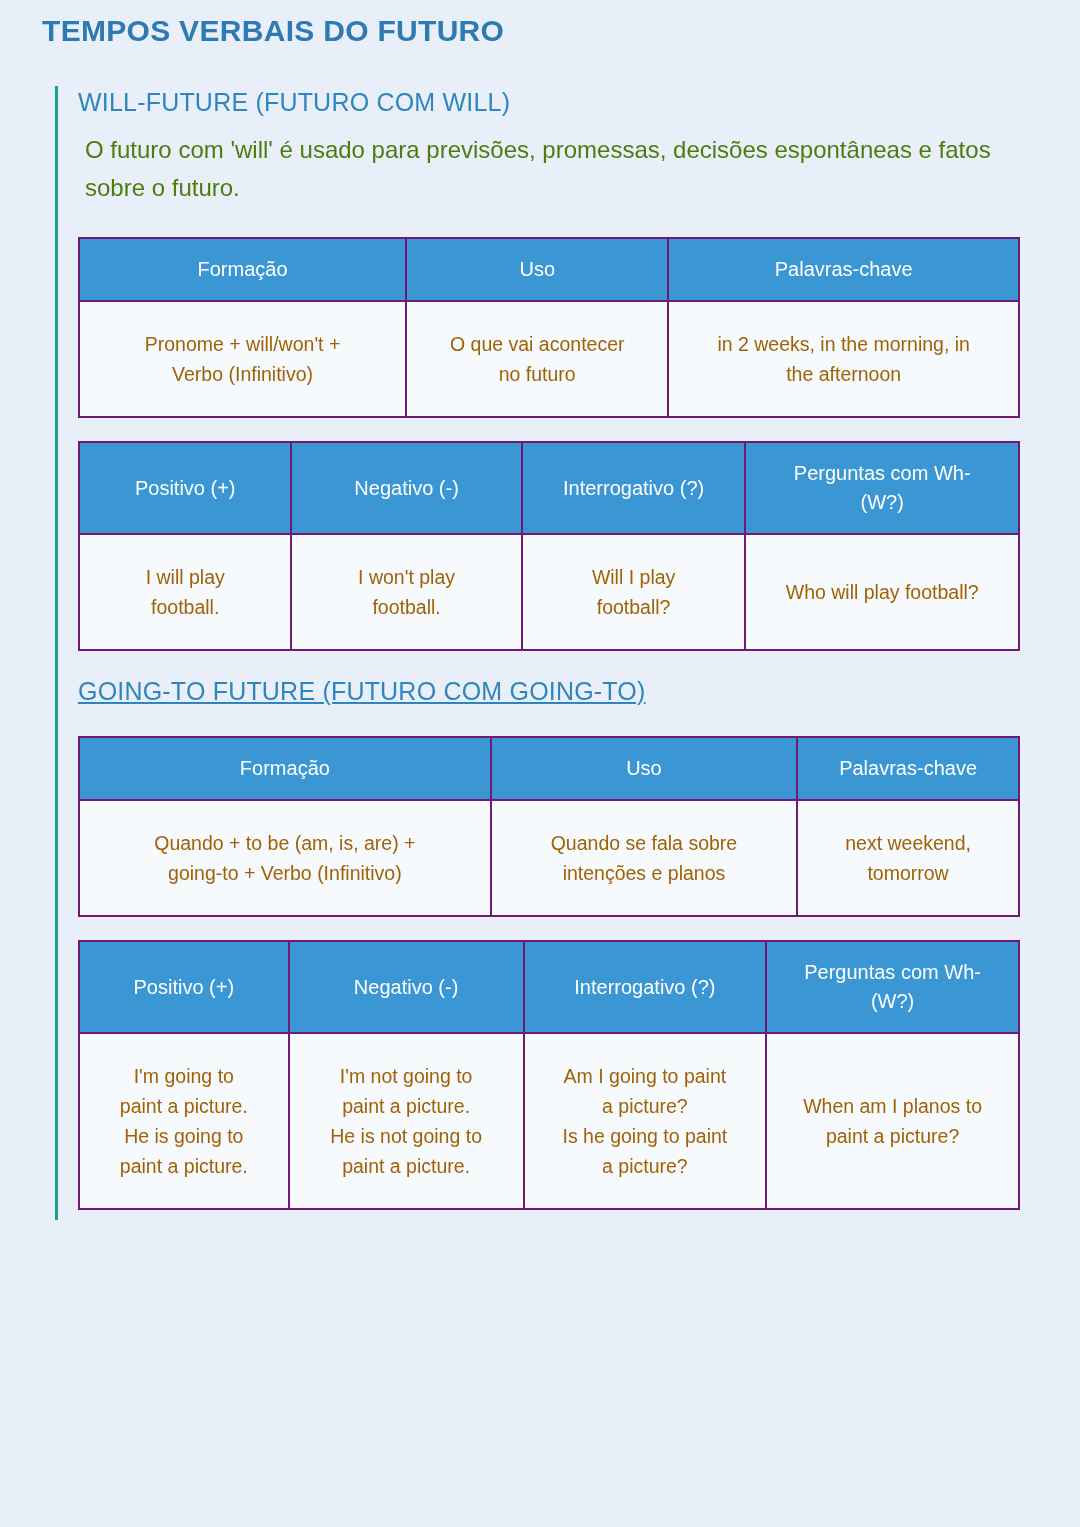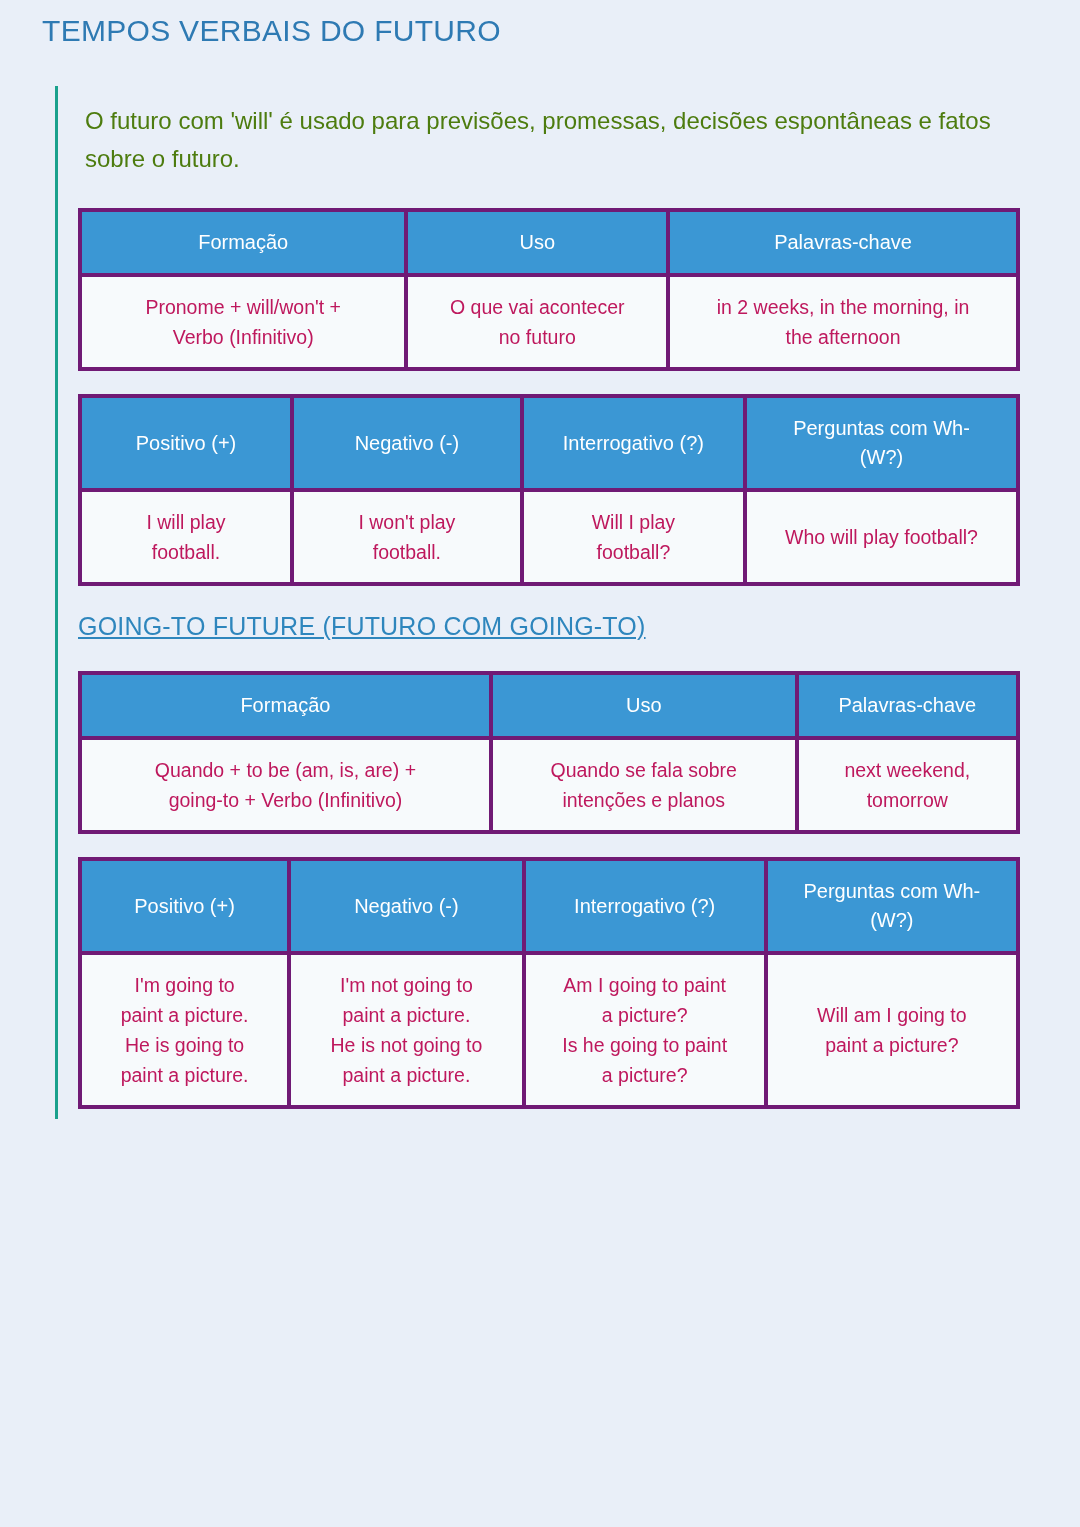--- a/index.html
+++ b/index.html
@@ -17,7 +17,7 @@
   .page-title {
     margin: 14px 0 0 42px;
     font-size: 30px;
-    font-weight: 400;
+    font-weight: 700;
     letter-spacing: 0.3px;
     color: #2e7ab3;
   }

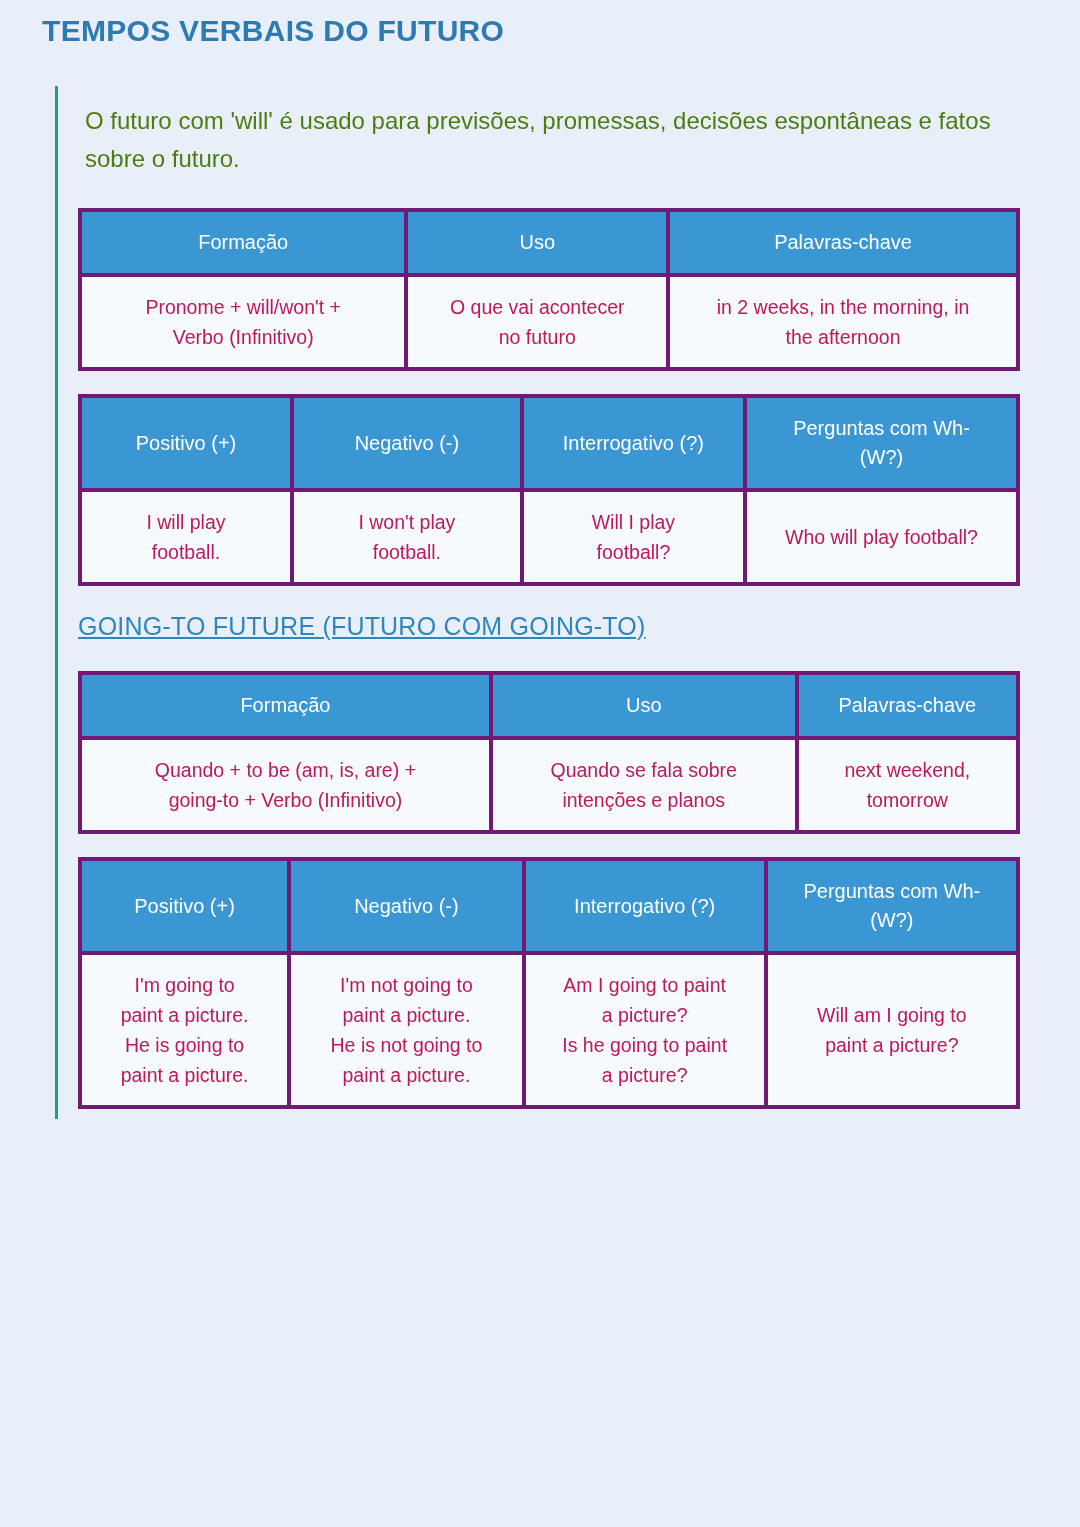--- a/index.html
+++ b/index.html
@@ -80,6 +80,7 @@
 
 <div class="section">
 
+  <h2 class="section-heading">WILL-FUTURE (FUTURO COM WILL)</h2>
   <p class="desc">O futuro com 'will' é usado para previsões, promessas, decisões espontâneas e fatos sobre o futuro.</p>
 
   <table>

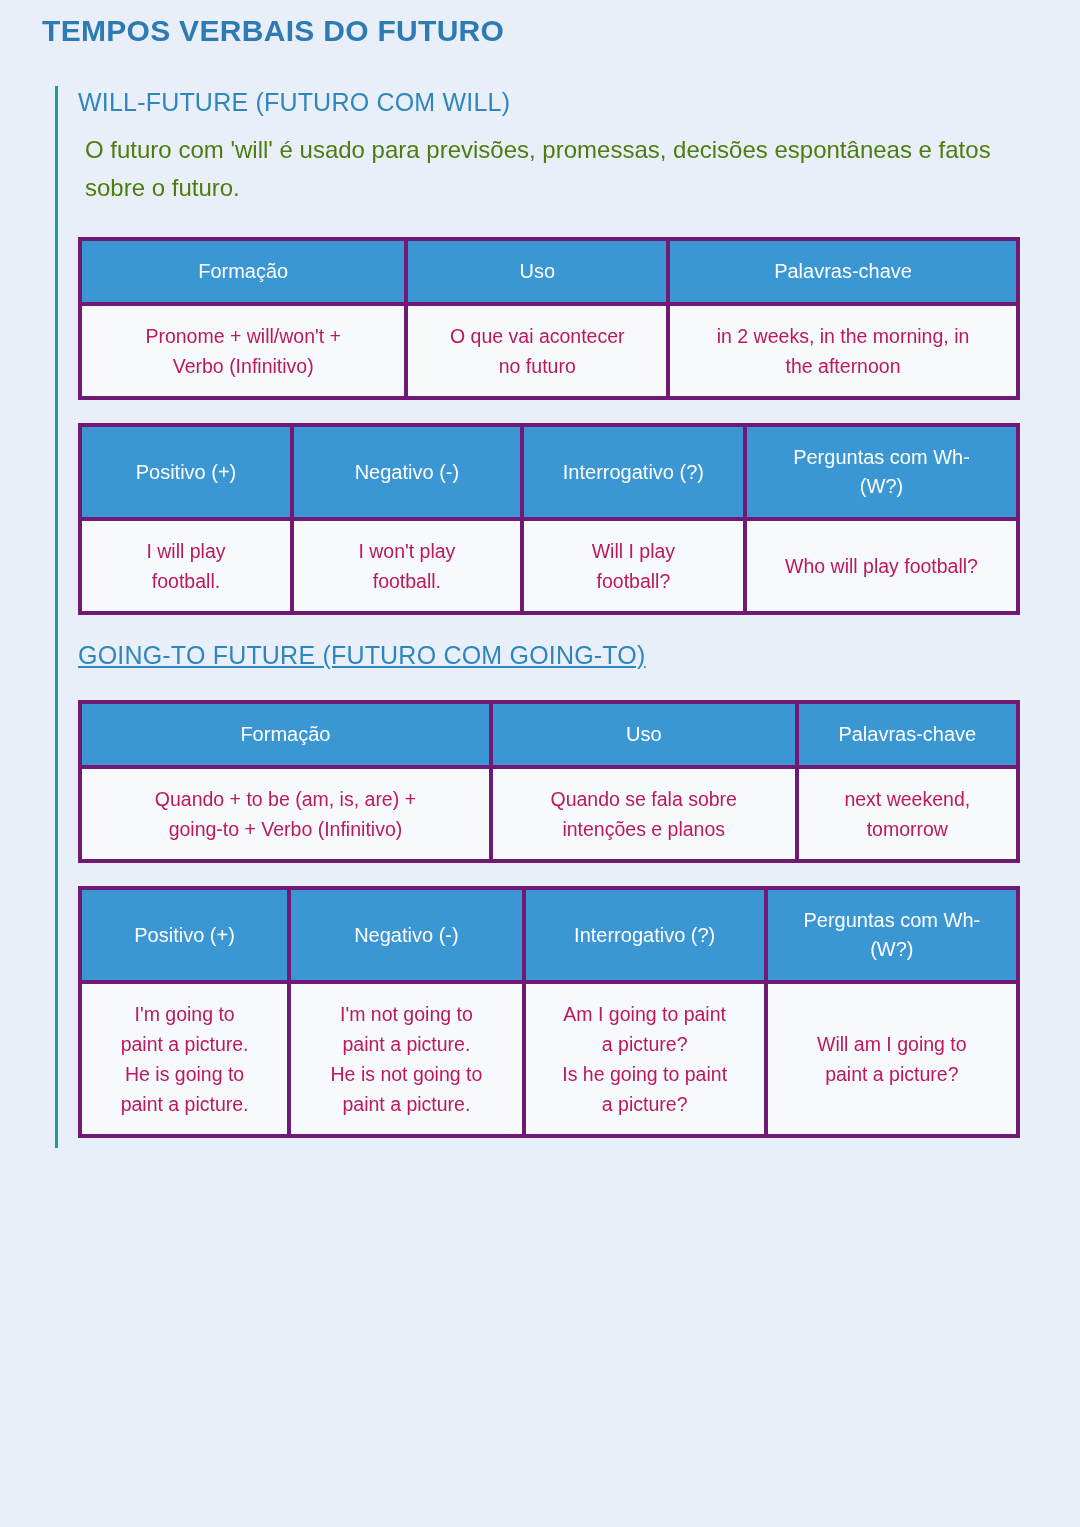--- a/index.html
+++ b/index.html
@@ -52,7 +52,7 @@
   }
   table.forms { margin-top: 23px; }
   th, td {
-    border: 4px solid #701a75;
+    border: 2px solid #701a75;
     text-align: center;
     vertical-align: middle;
     white-space: pre-line;

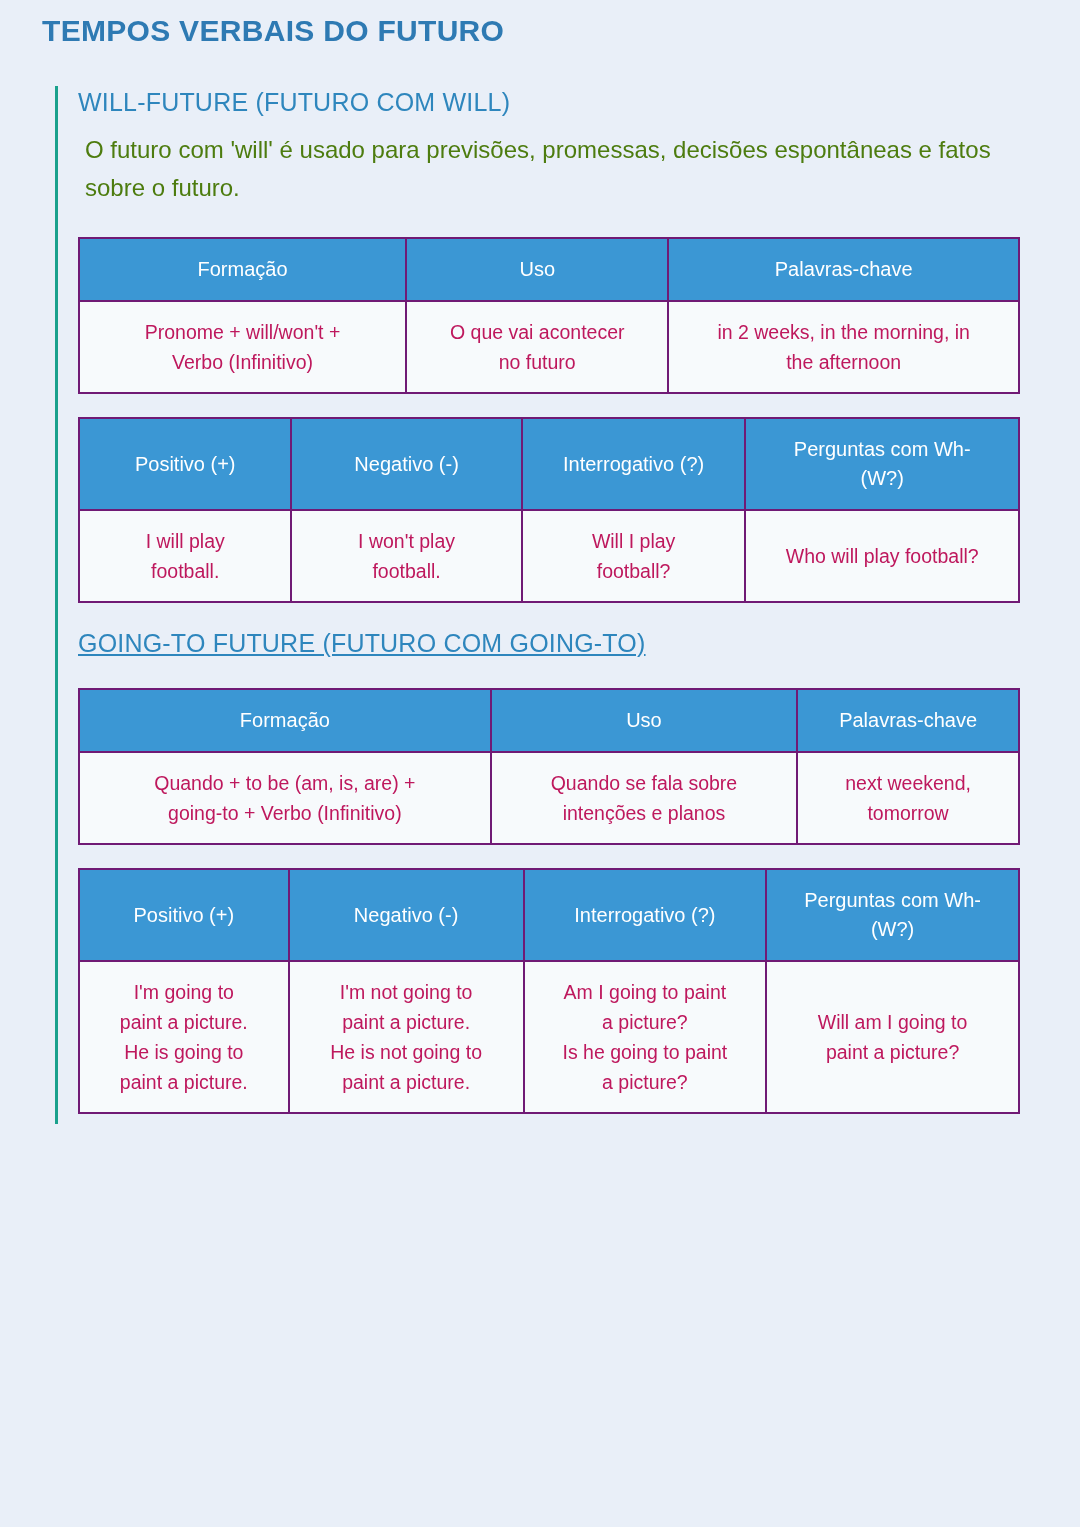--- a/index.html
+++ b/index.html
@@ -67,10 +67,10 @@
   }
   td {
     background: #f7fafc;
-    color: #be185d;
+    color: #a16207;
     font-size: 19.5px;
     line-height: 30px;
-    padding: 15px 10px;
+    padding: 27px 10px;
   }
 </style>
 </head>

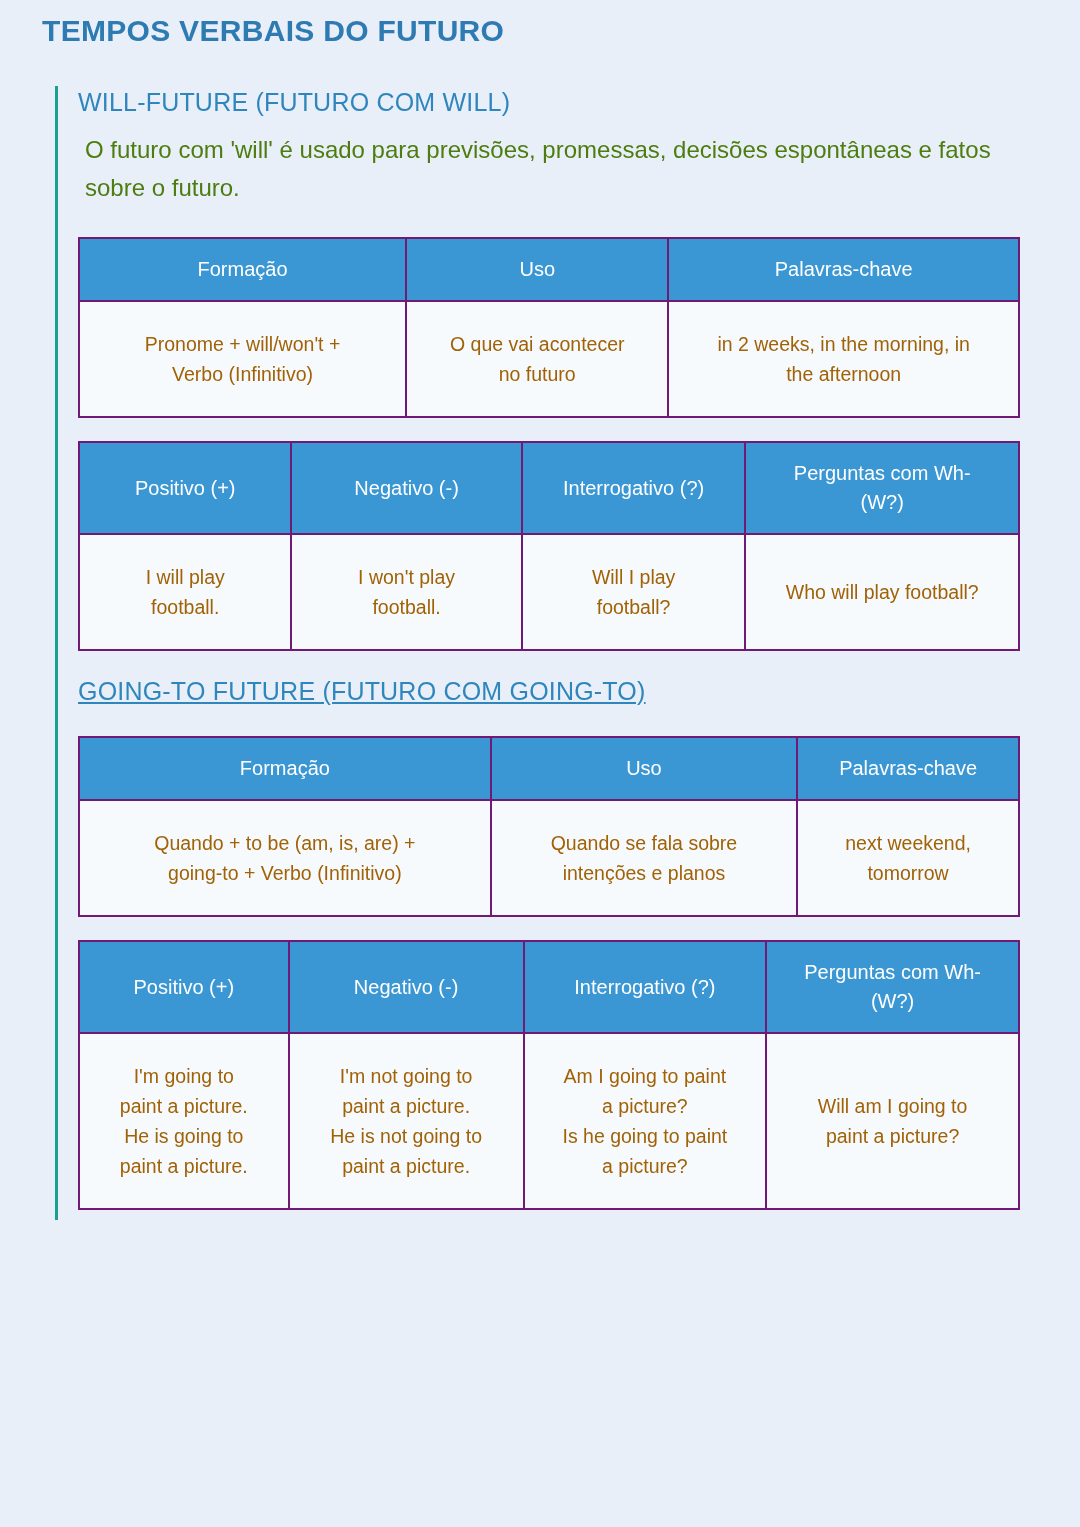--- a/index.html
+++ b/index.html
@@ -186,7 +186,7 @@
 a picture?
 Is he going to paint
 a picture?</td>
-      <td>Will am I going to
+      <td>When am I planos to
 paint a picture?</td>
     </tr>
   </tbody>

